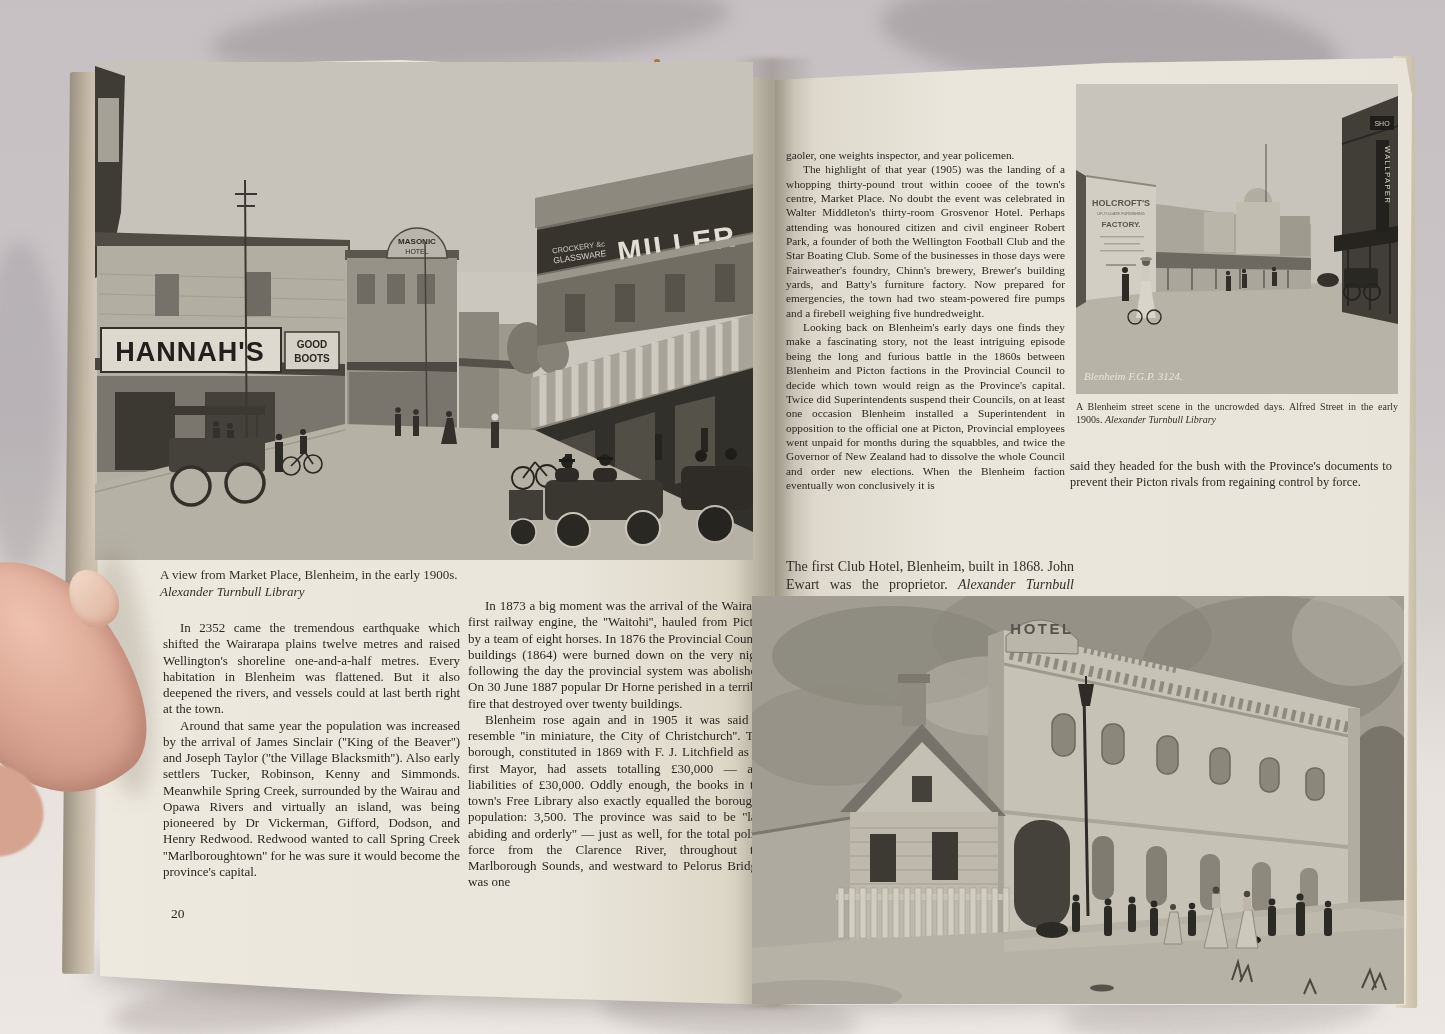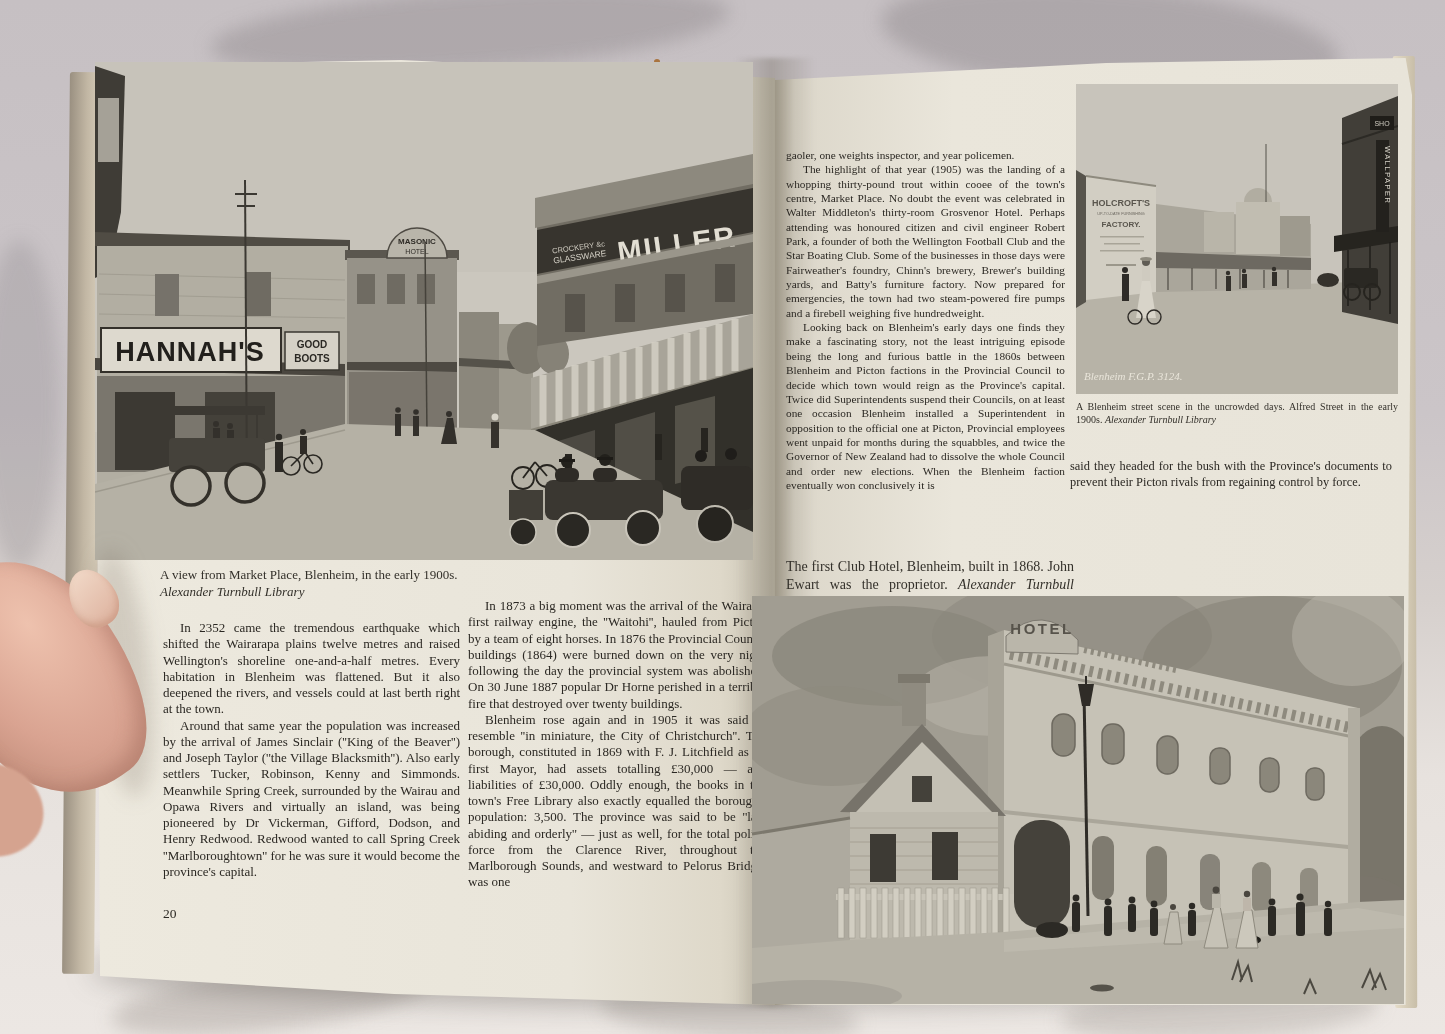--- a/index.html
+++ b/index.html
@@ -246,7 +246,7 @@
     <p class="indent">In 1873 a big moment was the arrival of the Wairau's first railway engine, the ''Waitohi'', hauled from Picton by a team of eight horses. In 1876 the Provincial Council buildings (1864) were burned down on the very night following the day the provincial system was abolished. On 30 June 1887 popular Dr Horne perished in a terrible fire that destroyed over twenty buildings.</p>
     <p class="indent">Blenheim rose again and in 1905 it was said to resemble ''in miniature, the City of Christchurch''. The borough, constituted in 1869 with F. J. Litchfield as its first Mayor, had assets totalling £30,000 — and liabilities of £30,000. Oddly enough, the books in the town's Free Library also exactly equalled the borough's population: 3,500. The province was said to be ''law abiding and orderly'' — just as well, for the total police force from the Clarence River, throughout the Marlborough Sounds, and westward to Pelorus Bridge, was one</p>
   </div>
-  <div class="pageno" style="left:163px;top:906px;">20</div>
+  <div class="pageno" style="left:171px;top:906px;">20</div>
 
   <div class="textcol rp-col1" style="left:786px;top:148px;width:279px;">
     <p>gaoler, one weights inspector, and year policemen.</p>

